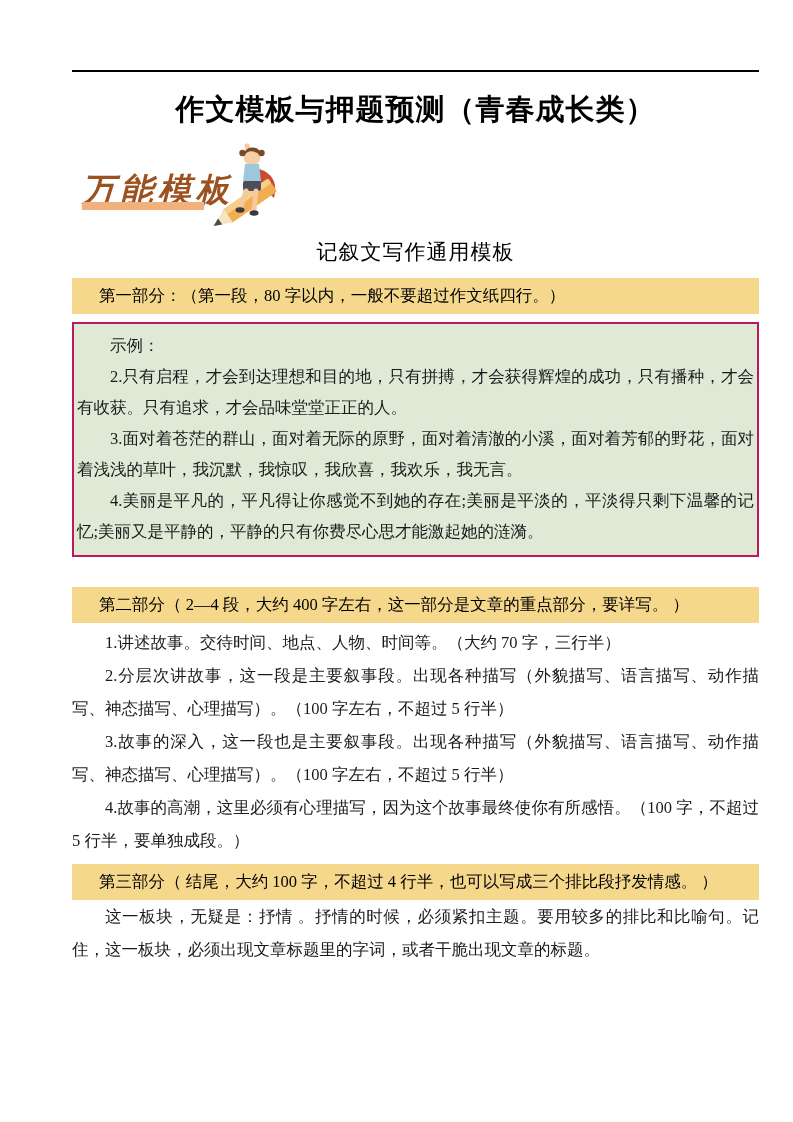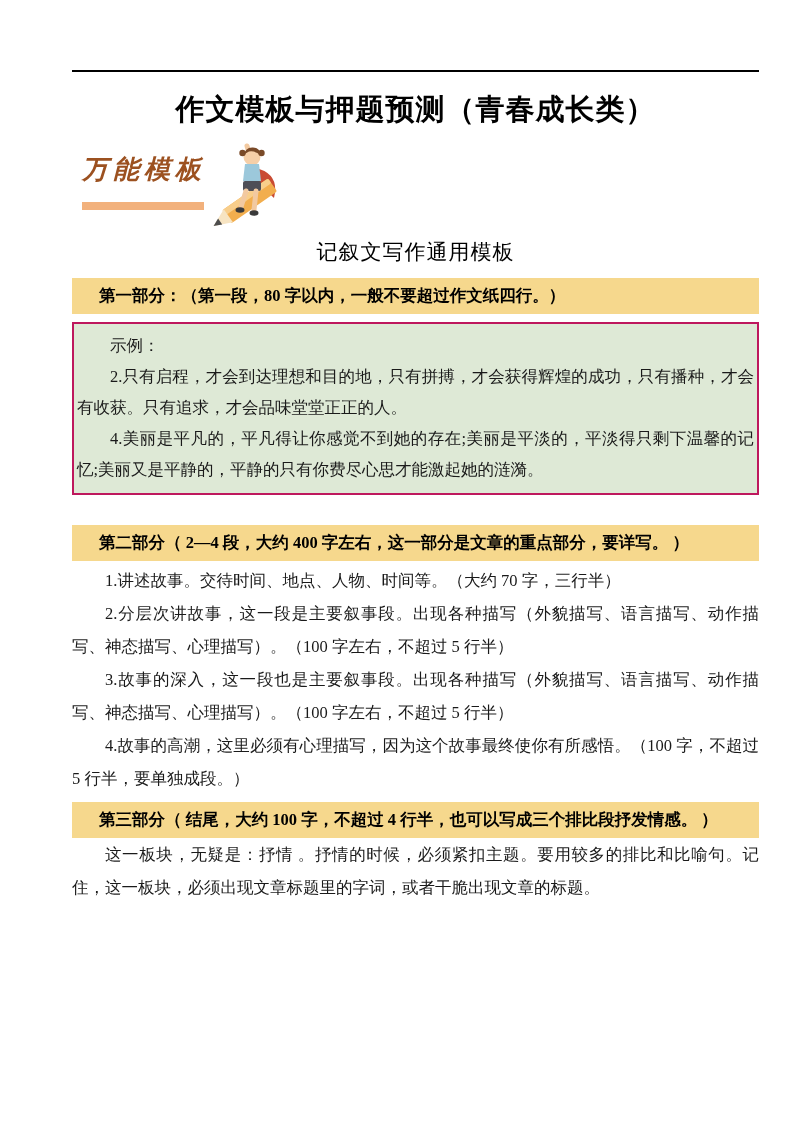--- a/index.html
+++ b/index.html
@@ -27,8 +27,8 @@
     position:relative;margin:14px 0 0 10px;width:240px;height:84px;
   }
   .badge-text{
-    position:absolute;left:0;top:8px;
-    font-size:26px;font-weight:700;font-style:italic;
+    position:absolute;left:0;top:24px;
+    font-size:33px;font-weight:700;font-style:italic;
     color:var(--badge-brown);letter-spacing:5px;white-space:nowrap;
   }
   .badge-underline{

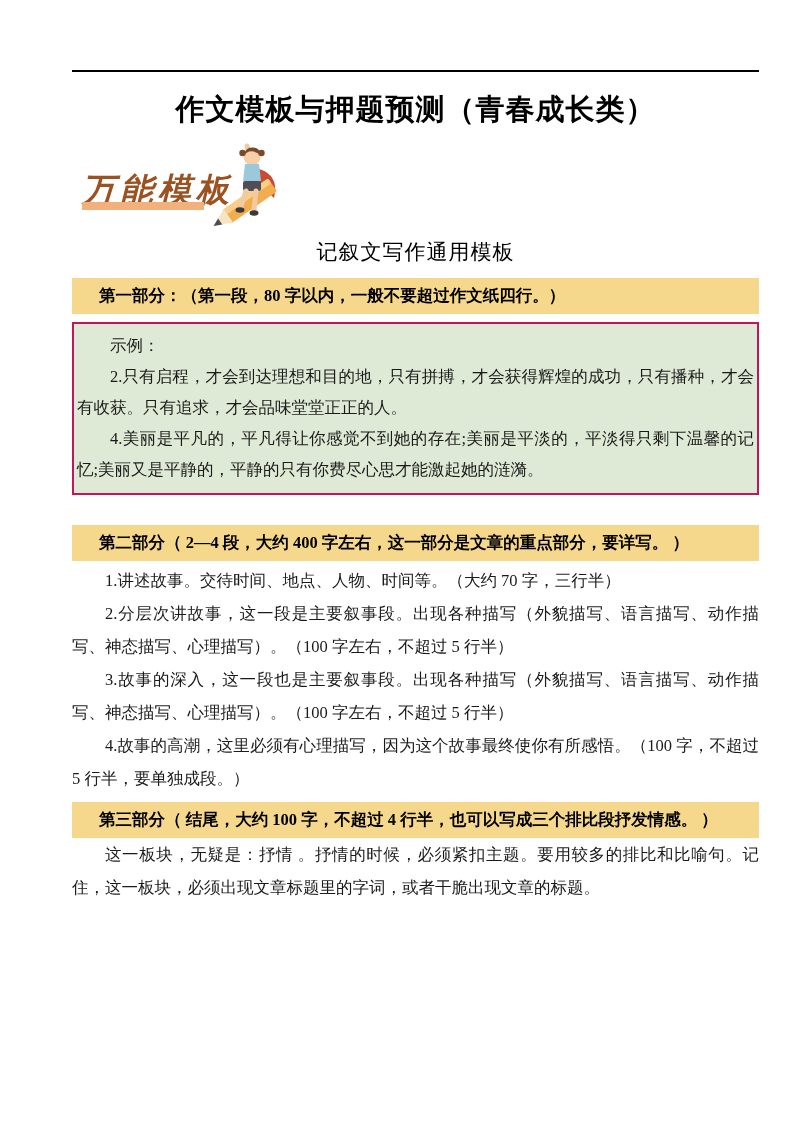--- a/index.html
+++ b/index.html
@@ -42,7 +42,7 @@
   }
   .heading-bar{
     margin-top:12px;background:var(--highlight-yellow);
-    font-size:16.5px;font-weight:700;line-height:20px;
+    font-size:16.5px;font-weight:400;line-height:20px;
     padding:8px 10px 8px 27px;color:#000;
   }
   .para{

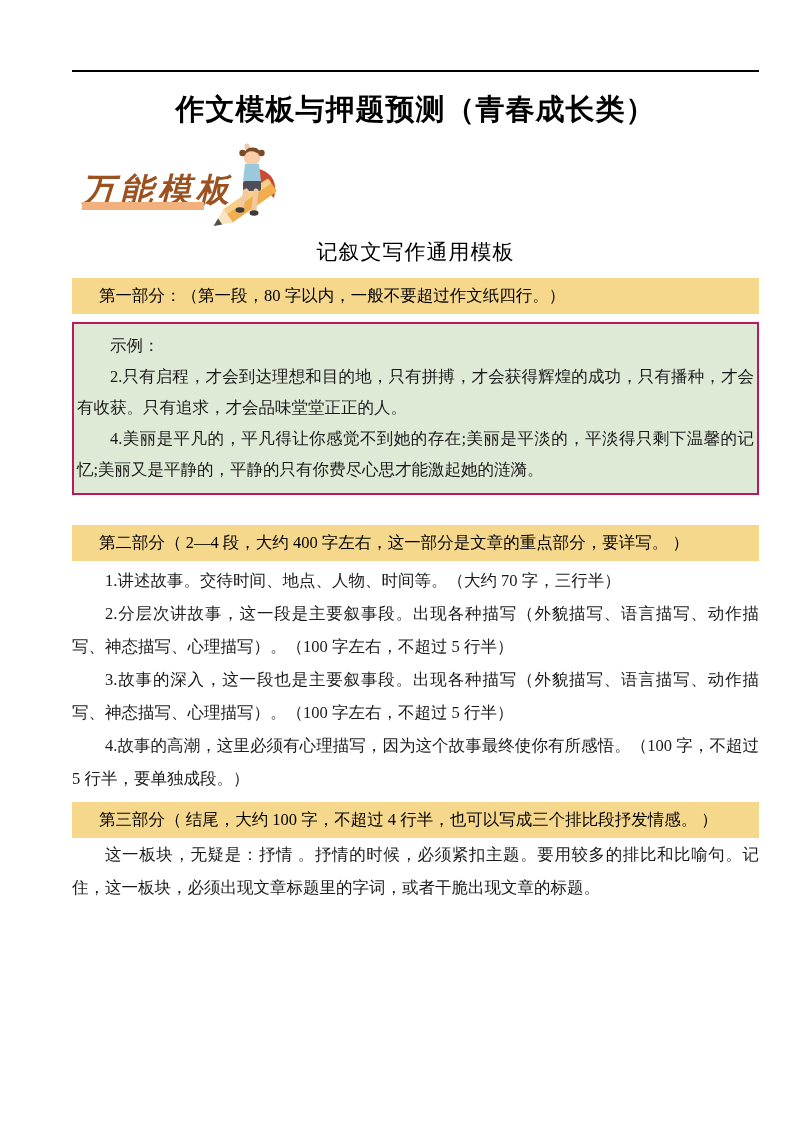--- a/index.html
+++ b/index.html
@@ -110,6 +110,7 @@
     <div class="example-box">
       <p class="para">示例：</p>
       <p class="para">2.只有启程，才会到达理想和目的地，只有拼搏，才会获得辉煌的成功，只有播种，才会有收获。只有追求，才会品味堂堂正正的人。</p>
+      <p class="para">3.面对着苍茫的群山，面对着无际的原野，面对着清澈的小溪，面对着芳郁的野花，面对着浅浅的草叶，我沉默，我惊叹，我欣喜，我欢乐，我无言。</p>
       <p class="para">4.美丽是平凡的，平凡得让你感觉不到她的存在;美丽是平淡的，平淡得只剩下温馨的记忆;美丽又是平静的，平静的只有你费尽心思才能激起她的涟漪。</p>
     </div>
 

